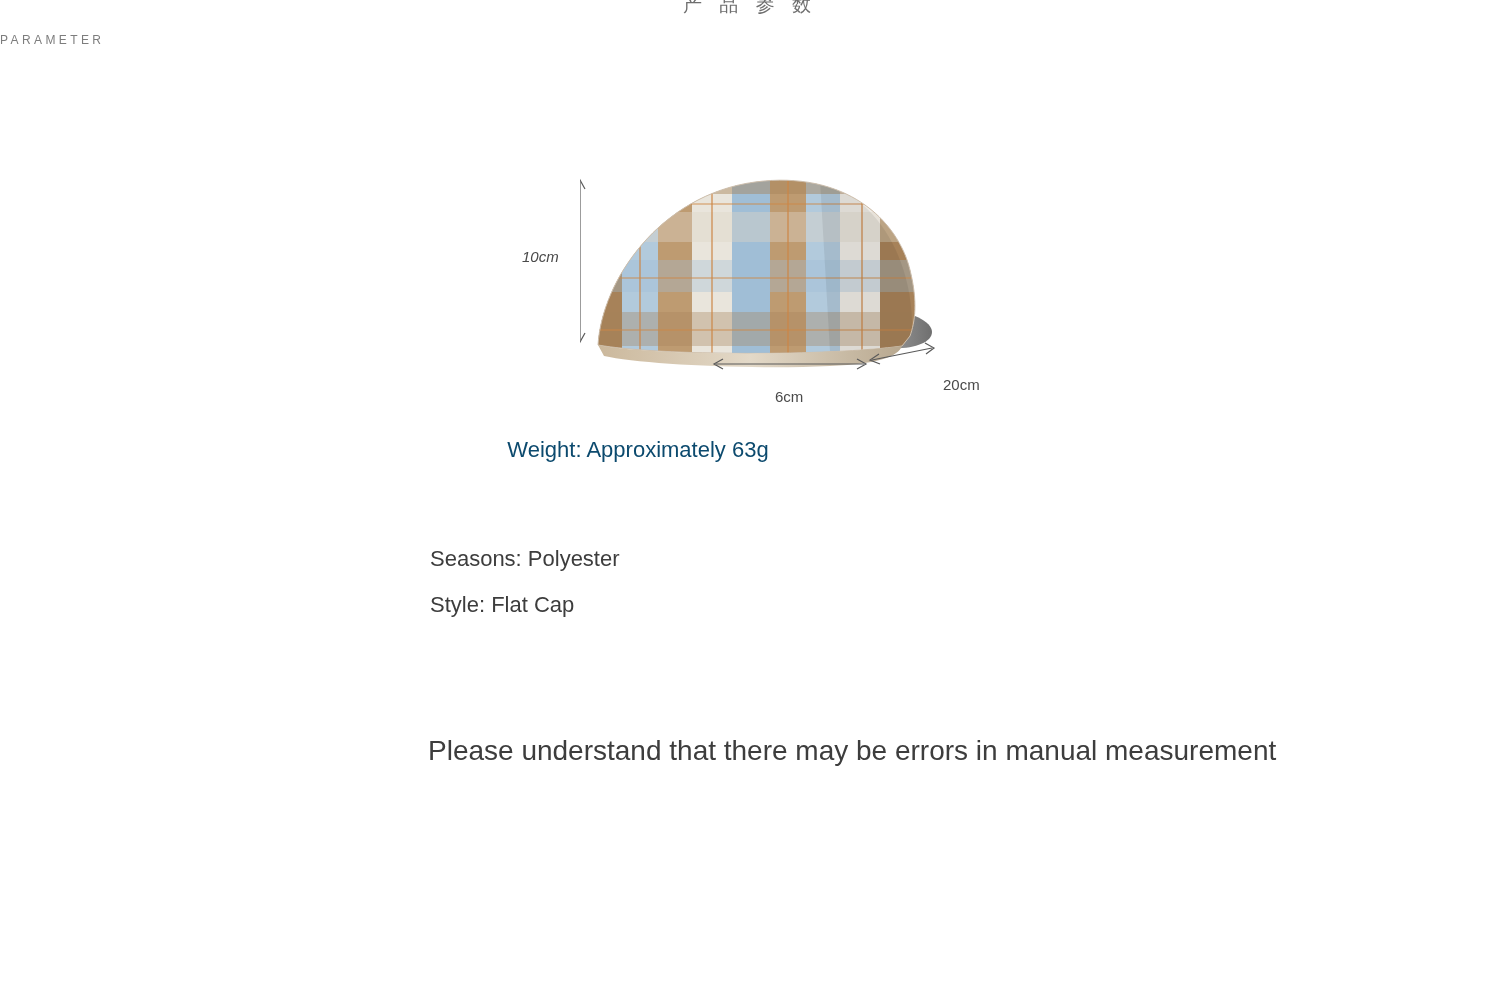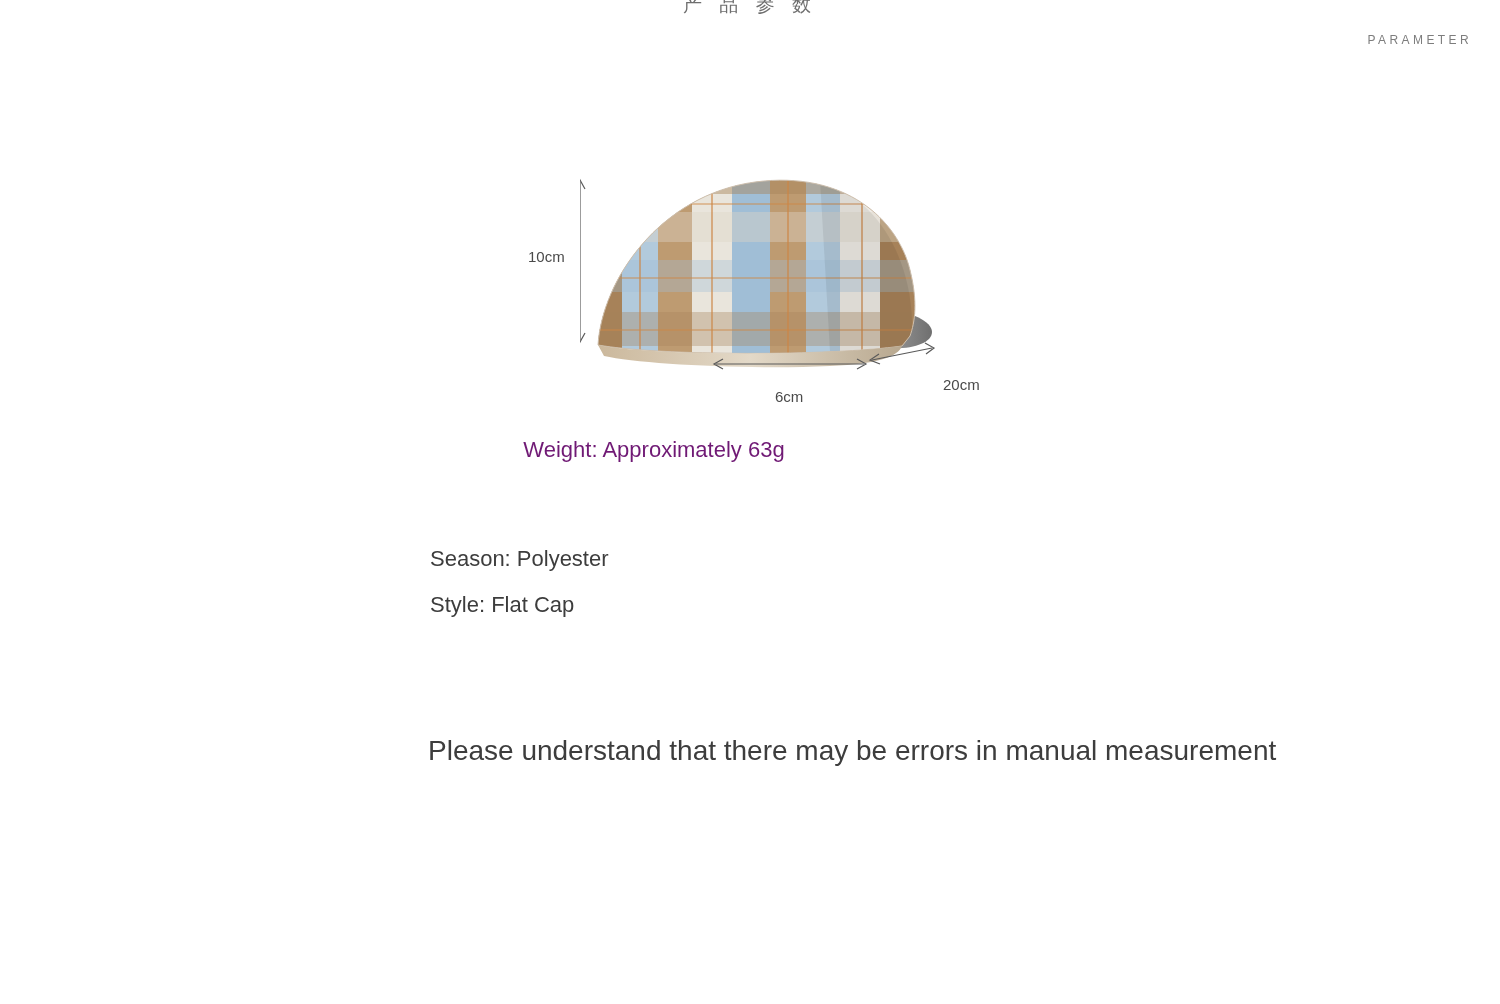--- a/index.html
+++ b/index.html
@@ -38,7 +38,7 @@
     top: 33px;
     left: 0;
     width: 1472px;
-    text-align: right;
+    text-align: left;
     font-size: 12px;
     letter-spacing: 3.4px;
     color: #7d7d7d;

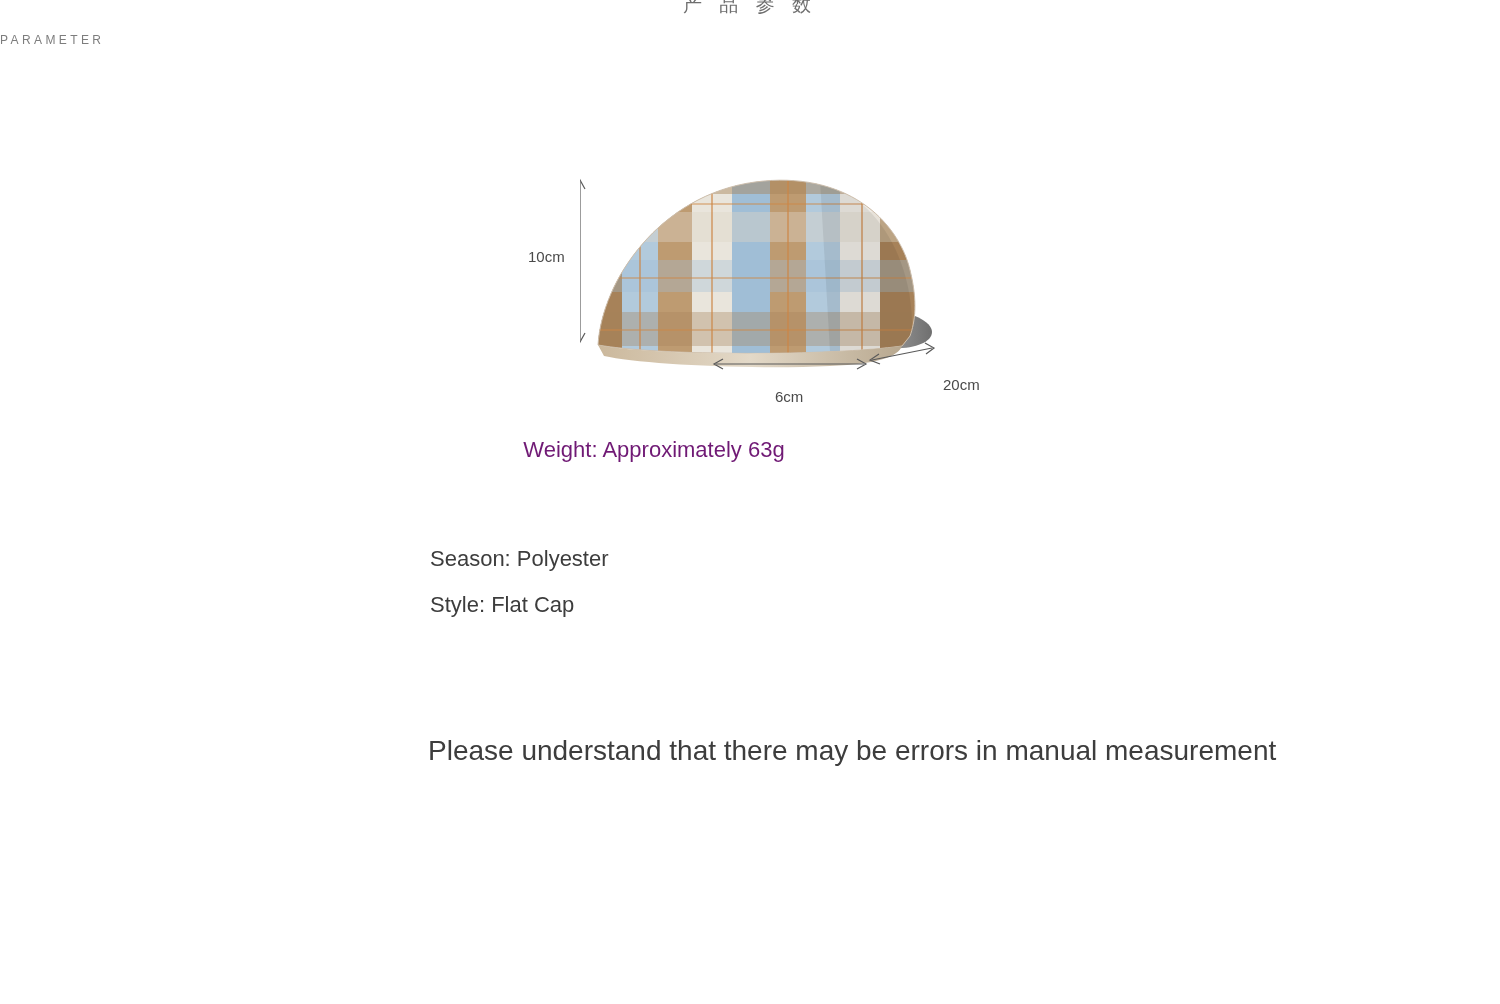--- a/index.html
+++ b/index.html
@@ -66,7 +66,7 @@
     color: #4a4a4a;
     white-space: nowrap;
   }
-  .dim-10 { left: 28px; top: 88px; }
+  .dim-10 { left: 22px; top: 88px; font-style: italic; }
   .dim-6  { left: 275px; top: 228px; }
   .dim-20 { left: 443px; top: 216px; }
 

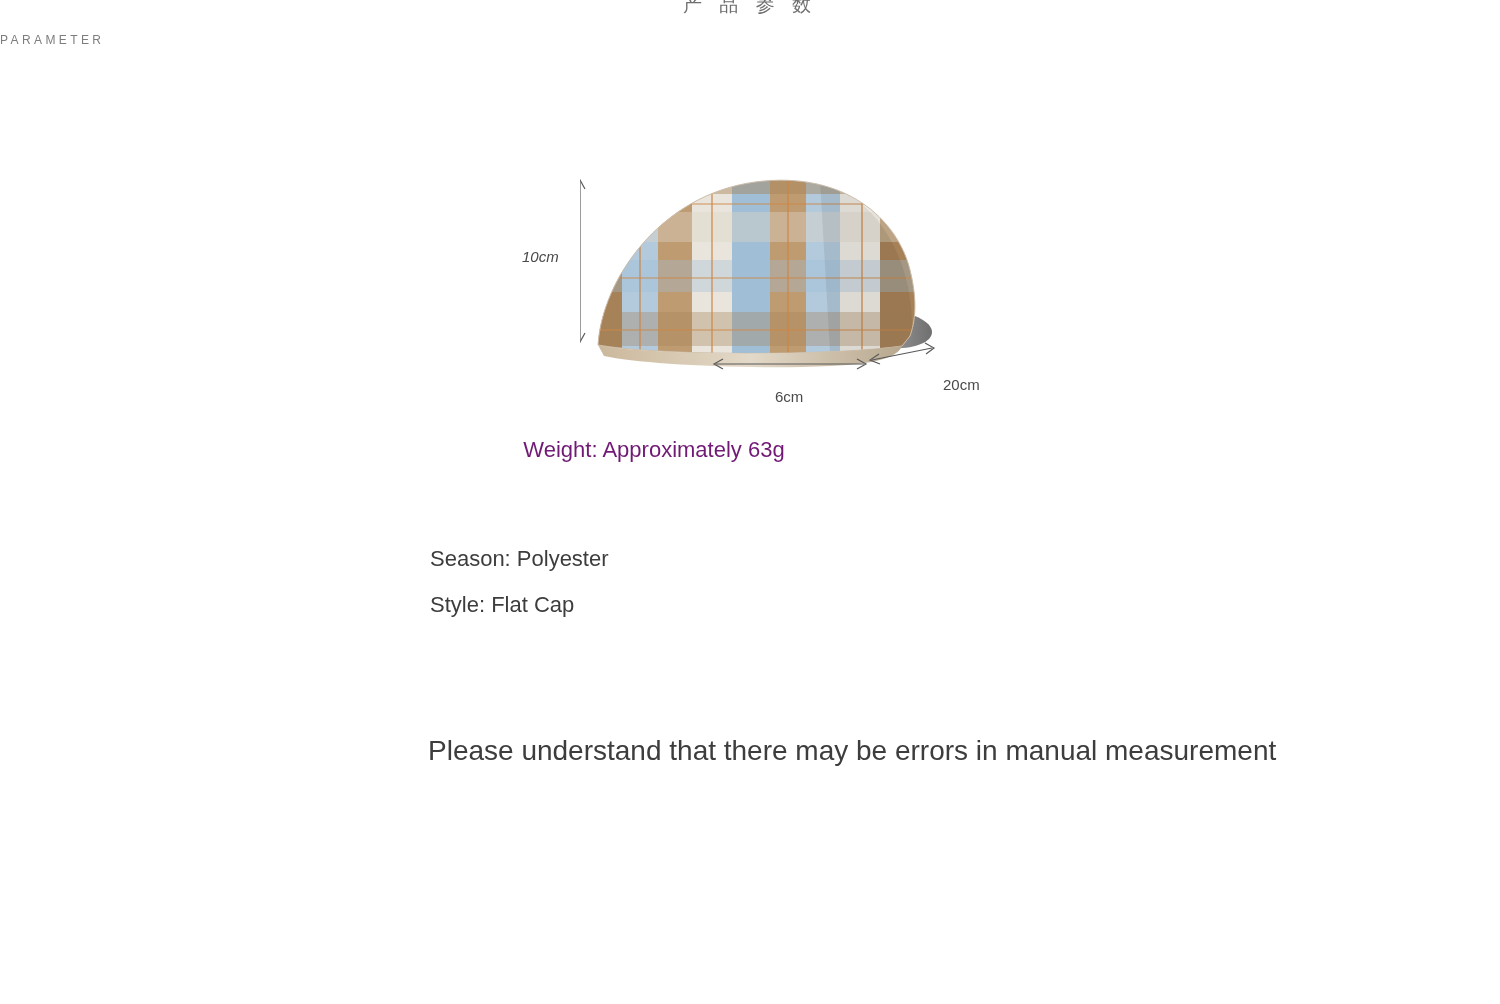--- a/index.html
+++ b/index.html
@@ -74,11 +74,11 @@
   .weight {
     position: absolute;
     top: 437px;
-    left: 16px;
+    left: 0;
     width: 1276px;
     text-align: center;
     font-size: 22px;
-    color: #701a75;
+    color: #0c4a6e;
   }
 
   

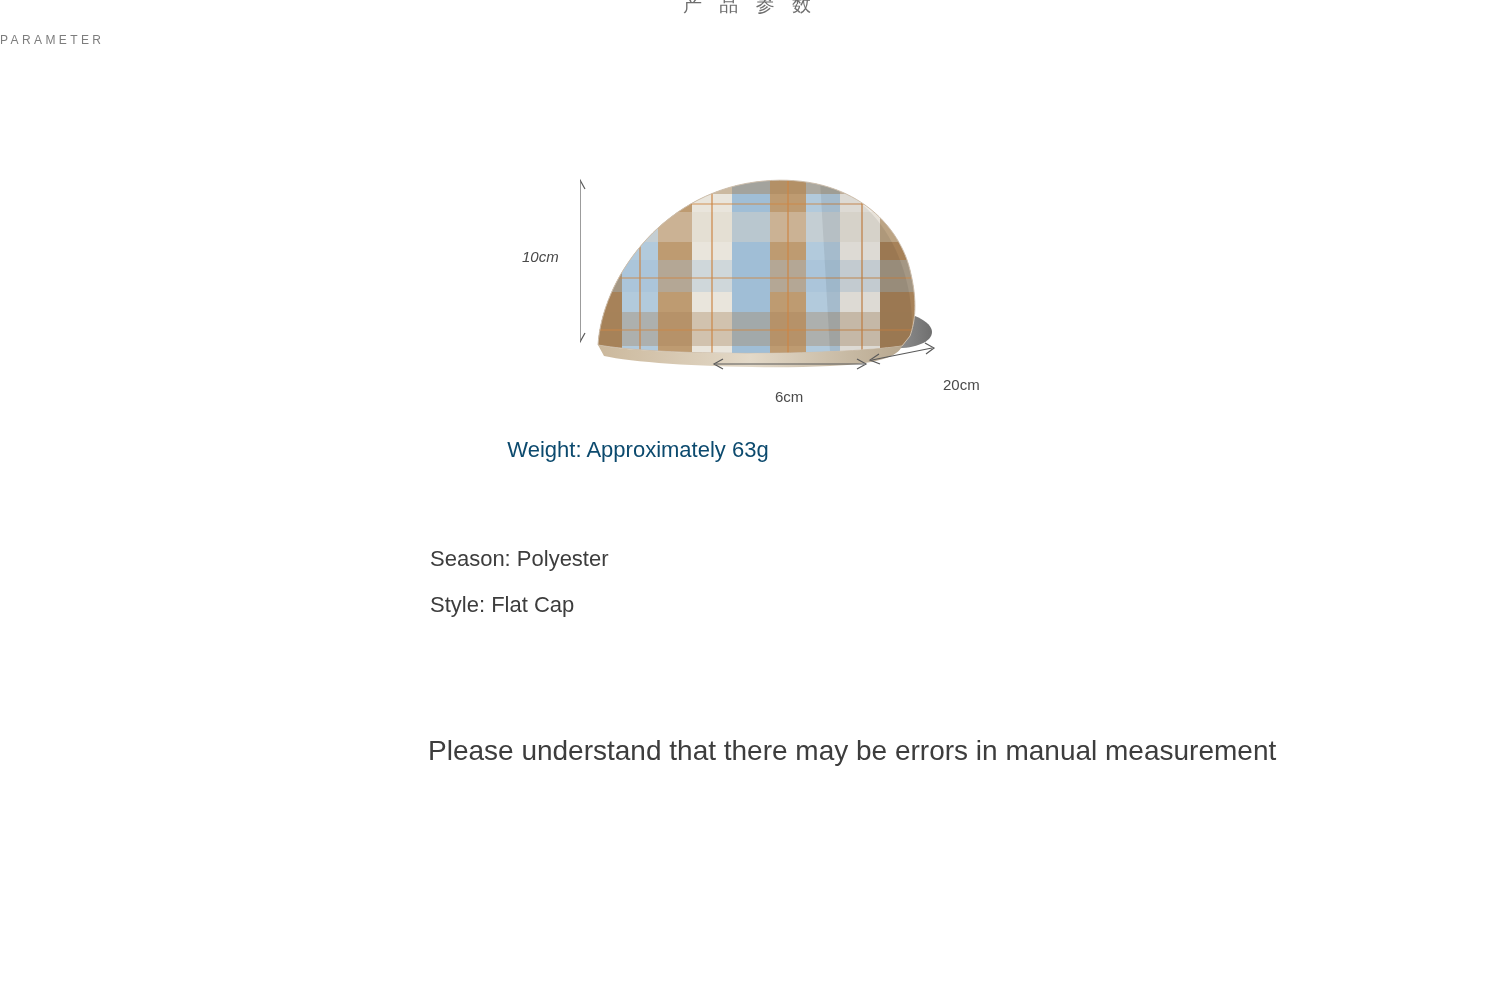--- a/index.html
+++ b/index.html
@@ -208,7 +208,7 @@
   <div class="weight">Weight: Approximately 63g</div>
 
   <div class="specs">
-    <div class="spec-line">Season: Polyester</div>
+    <div class="spec-line">Seasons: Polyester</div>
     <div class="spec-line">Style: Flat Cap</div>
   </div>
 

